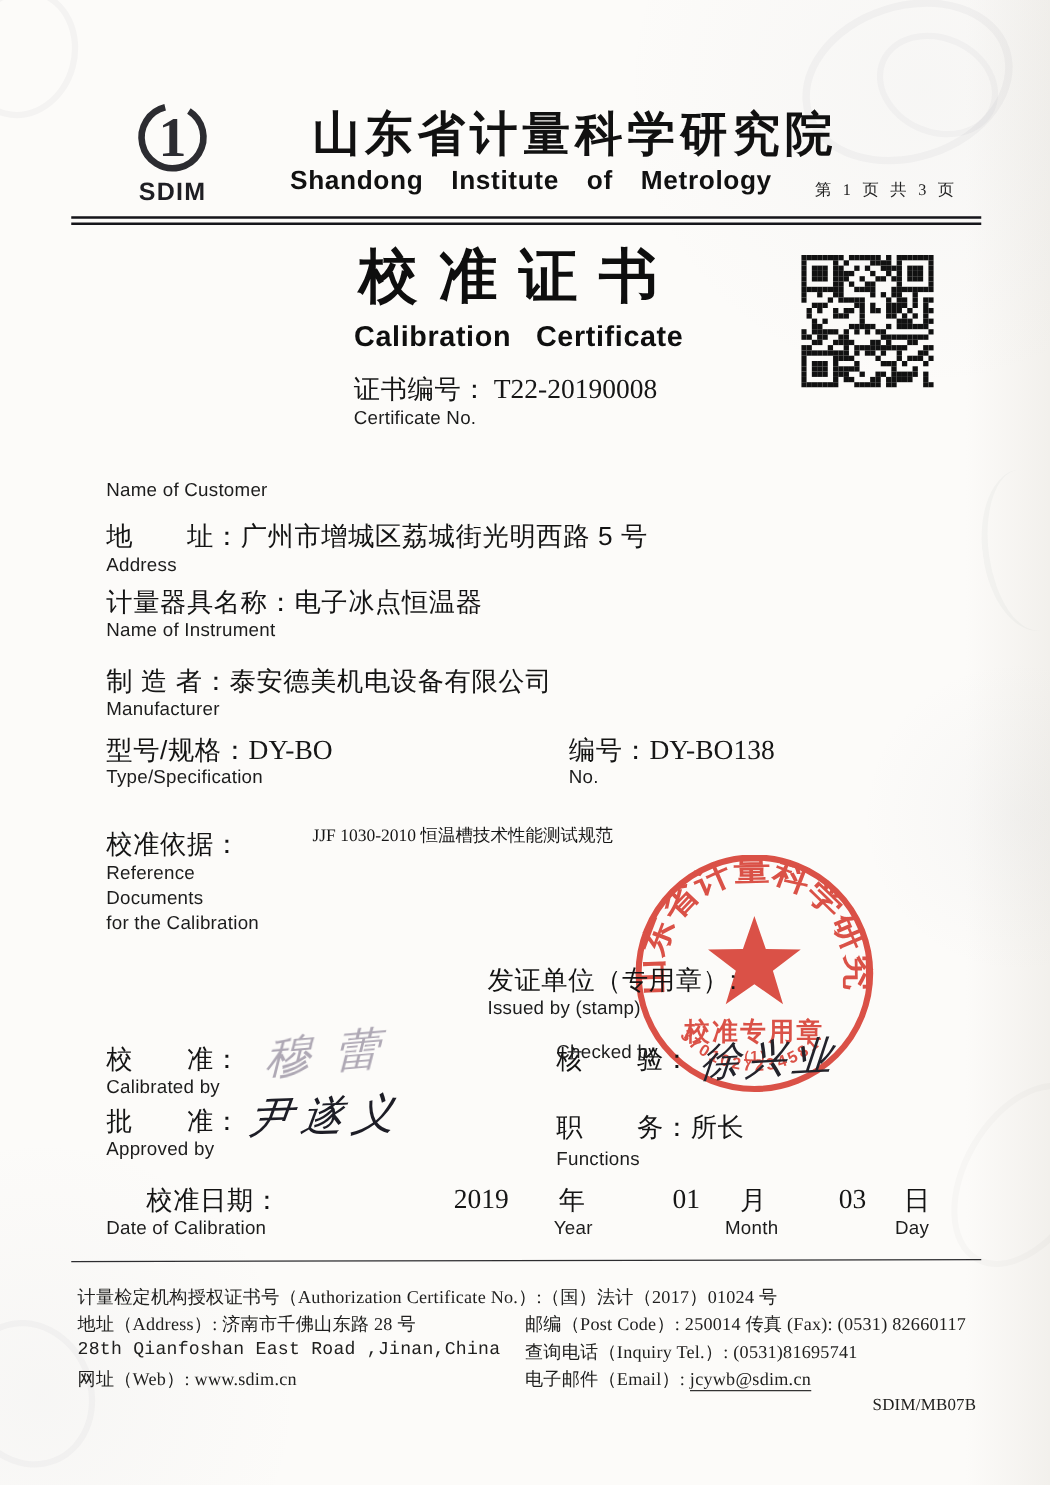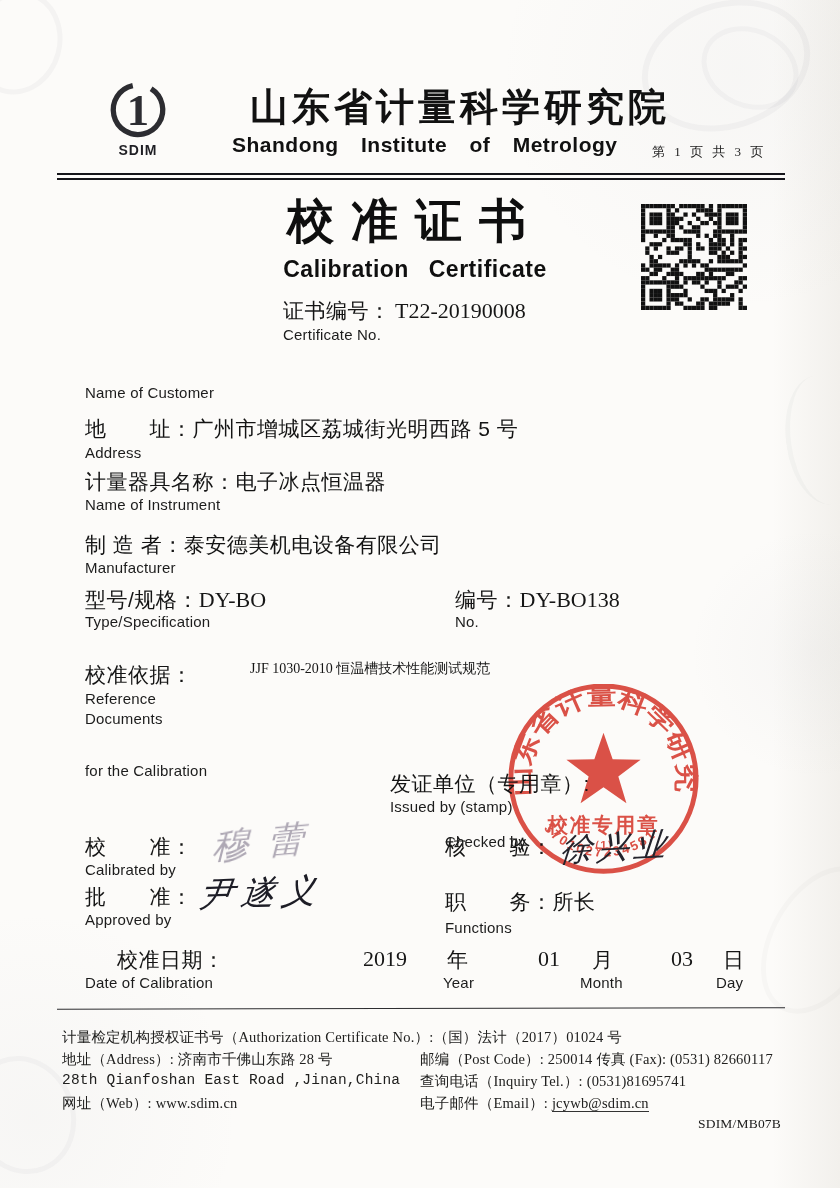--- a/index.html
+++ b/index.html
@@ -52,7 +52,7 @@
       <circle cx="30" cy="27" r="21" fill="none" stroke="#2c2c31" stroke-width="4.5" stroke-dasharray="115 17" transform="rotate(-58 30 27)"></circle>
       <text x="30" y="40" font-family="Liberation Serif, serif" font-size="38" font-weight="900" fill="#2c2c31" text-anchor="middle">1</text>
     </svg>
-    <div style="font-size:14px;font-weight:800;letter-spacing:1px;color:#1f1f24;margin-top:-6px;">SDIM</div>
+    <div style="font-size:20px;font-weight:800;letter-spacing:1px;color:#1f1f24;margin-top:-6px;">SDIM</div>
   </div>
 
   <div class="abs org-cn" style="left:250px;top:82px;">山东省计量科学研究院</div>

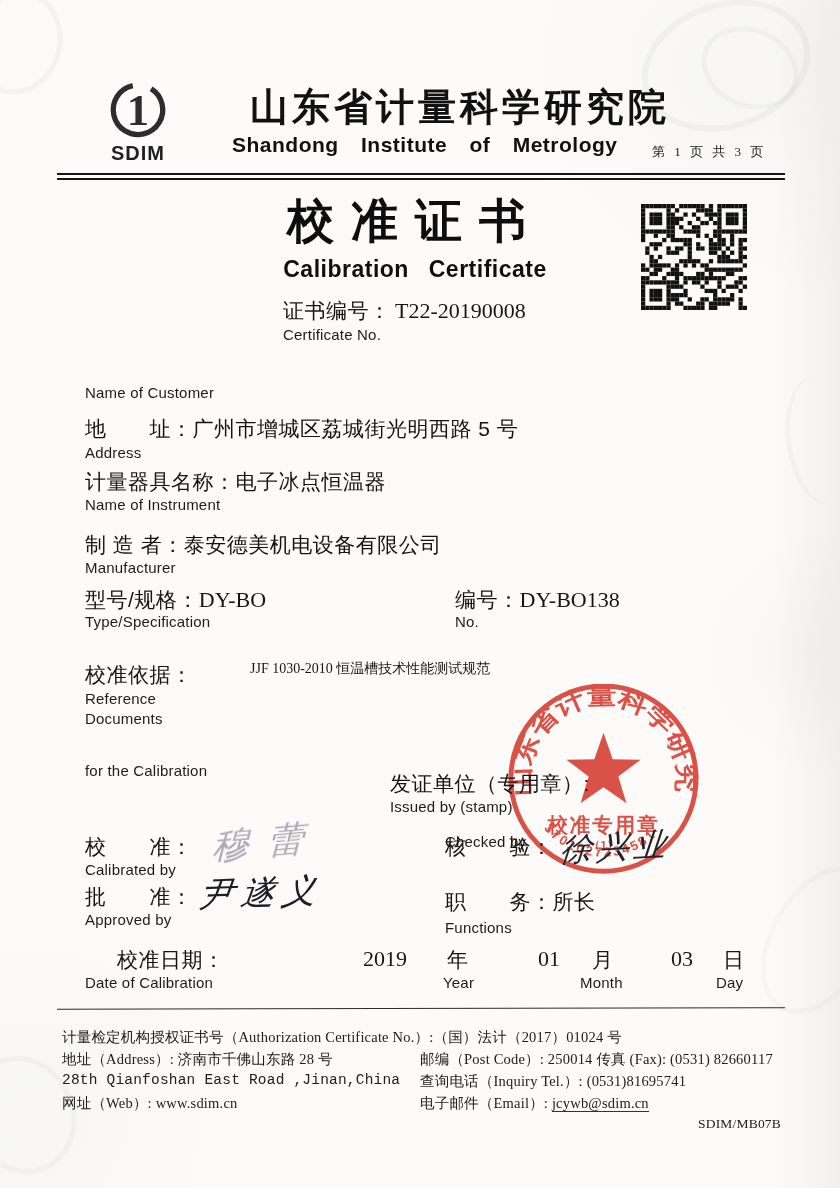--- a/index.html
+++ b/index.html
@@ -437,7 +437,7 @@
   <div class="abs latin" style="left:250px;top:660px;font-size:14px;">JJF 1030-2010 恒温槽技术性能测试规范</div>
   <div class="abs en" style="left:85px;top:690px;">Reference</div>
   <div class="abs en" style="left:85px;top:710px;">Documents</div>
-  <div class="abs en" style="left:85px;top:730px;margin-top:32px;">for the Calibration</div>
+  <div class="abs en" style="left:85px;top:730px;">for the Calibration</div>
 
   <svg class="abs" style="left:506px;top:684px;mix-blend-mode:multiply;opacity:.88;" width="195" height="195" viewBox="0 0 200 200">
     <defs>

